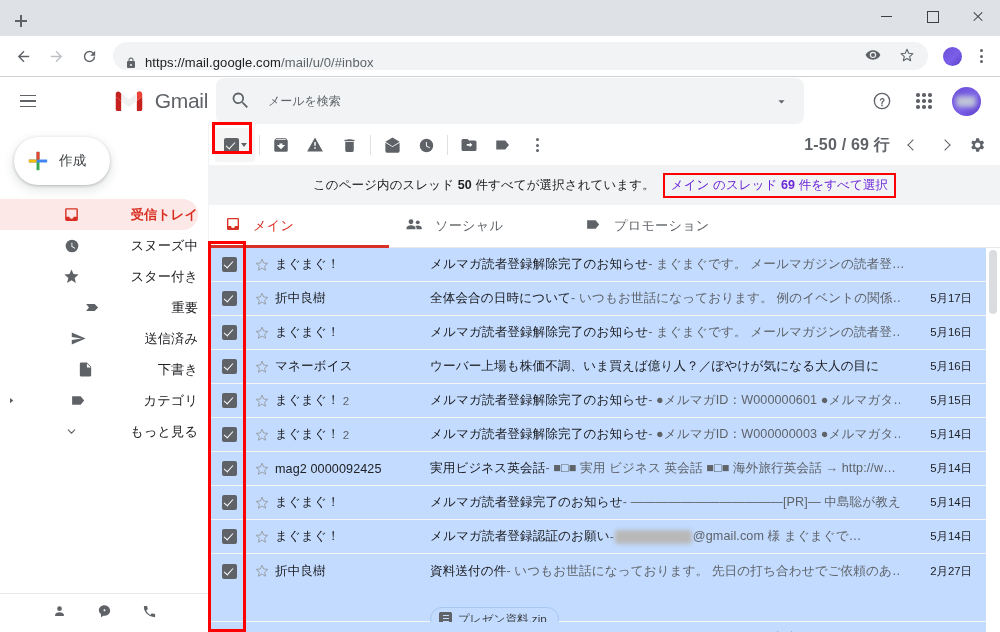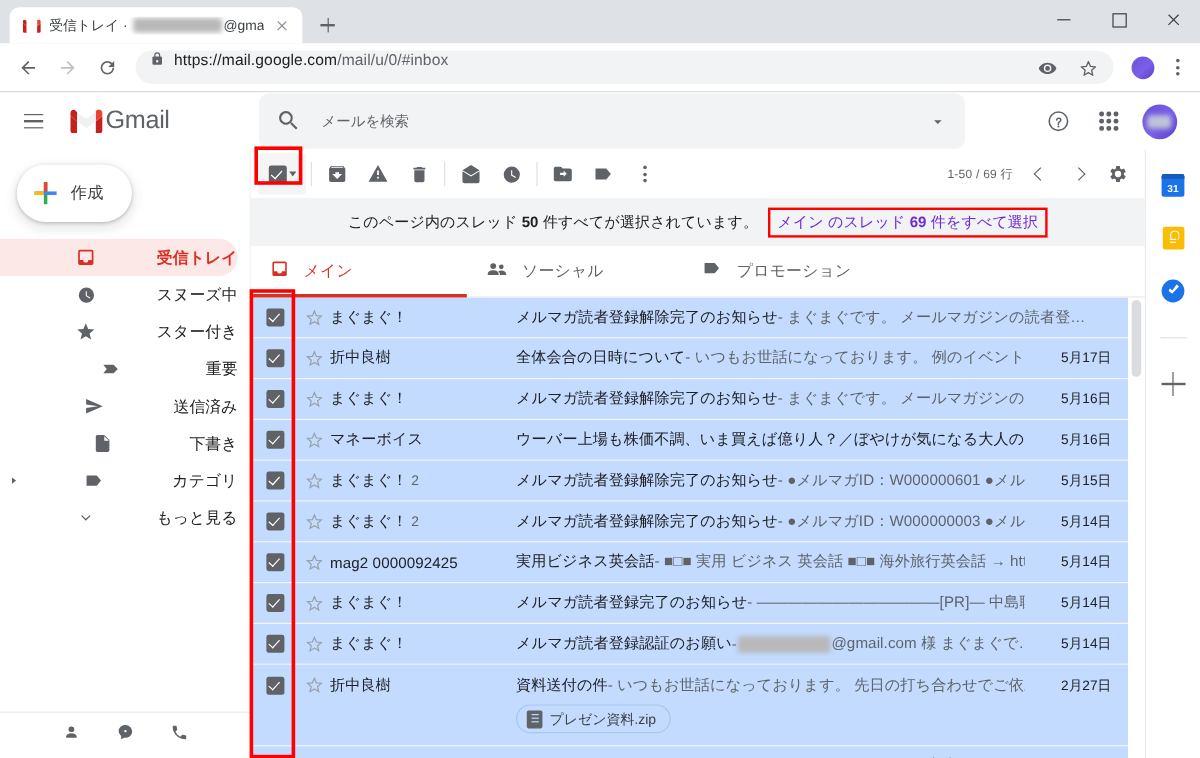--- a/index.html
+++ b/index.html
@@ -285,19 +285,6 @@
 <div class="app">
 
   <div class="chrome-tabstrip">
-    <div class="tab">
-      <span class="tab-favicon">
-        <svg width="15" height="12" viewBox="0 0 24 19">
-          <path d="M1.6 18h3.3V9.1L0 5.2v11.2C0 17.3.7 18 1.6 18z" fill="#c5221f"></path>
-          <path d="M19.1 18h3.3c.9 0 1.6-.7 1.6-1.6V5.2l-4.9 3.9V18z" fill="#c5221f"></path>
-          <path d="M19.1 2.1v7L24 5.2V2.9c0-2.2-2.5-3.4-4.2-2.1l-.7.5z" fill="#ea4335"></path>
-          <path d="M4.9 9.1v-7L12 7.4l7.1-5.3v7L12 14.4 4.9 9.1z" fill="#fff"></path>
-          <path d="M0 2.9v2.3l4.9 3.9v-7l-.7-.5C2.5-.5 0 .7 0 2.9z" fill="#c5221f"></path>
-        </svg>
-      </span>
-      <span class="tab-title"><span>受信トレイ · </span><span class="tab-blur">xxxxxxxxxxxxx</span><span>@gma</span></span>
-      <span class="tab-close"></span>
-    </div>
     <div class="newtab"></div>
     <div class="winbtns">
       <div class="winbtn">

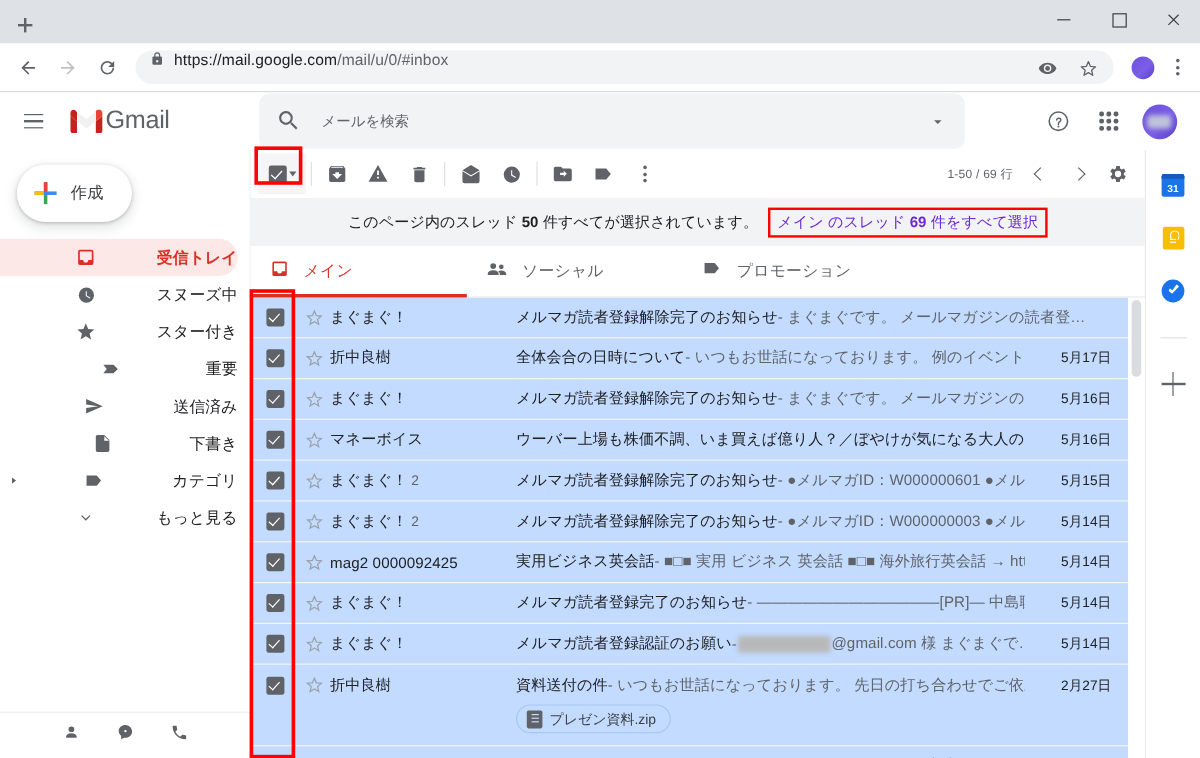--- a/index.html
+++ b/index.html
@@ -68,7 +68,7 @@
   .navbtn{width:30px;height:30px;display:flex;align-items:center;justify-content:center;border-radius:50%;}
   .omnibox{
     flex:1;height:28px;background:#f1f3f4;border-radius:14px;
-    display:flex;align-items:flex-start;padding:0 6px 0 12px;margin:0 6px;gap:8px;
+    display:flex;align-items:flex-end;padding:0 6px 0 12px;margin:0 6px;gap:8px;
   }
   .omni-url{font-size:13px;color:#202124;white-space:nowrap;flex:1;letter-spacing:.1px;}
   .omni-url .dim{color:#5f6368;}

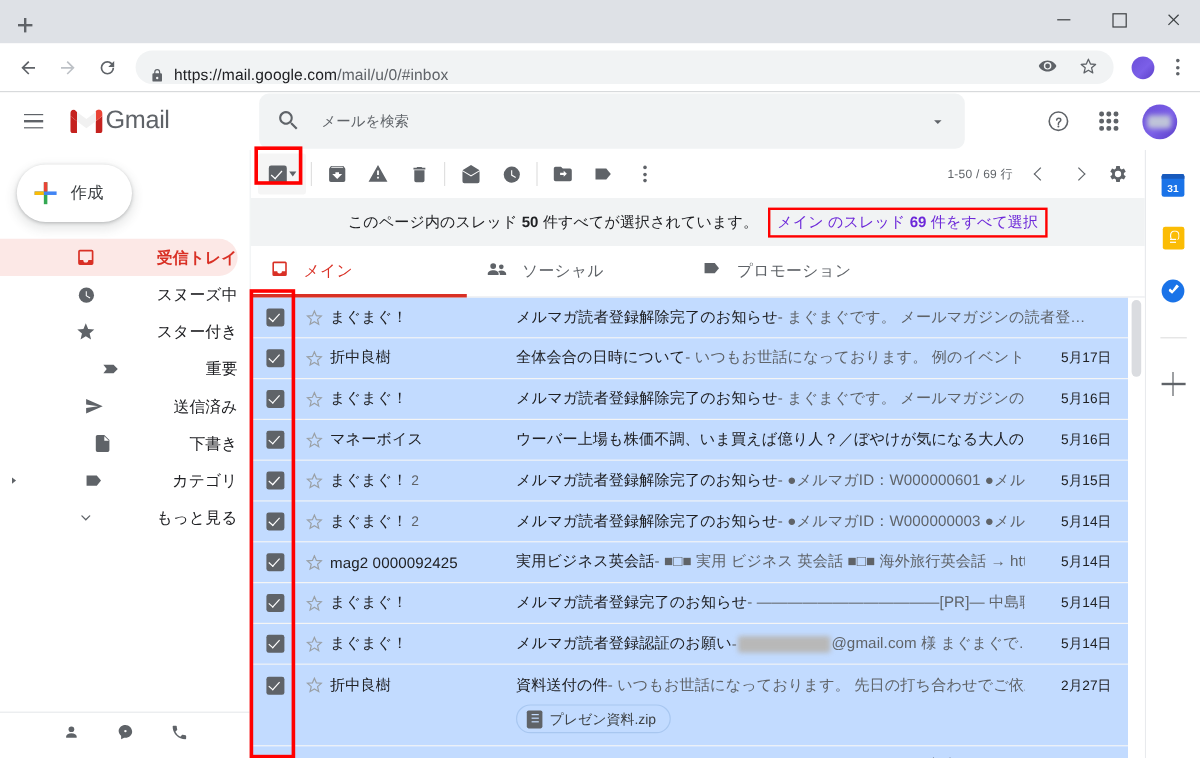--- a/index.html
+++ b/index.html
@@ -88,7 +88,7 @@
   .hamburger{width:48px;height:48px;display:flex;flex-direction:column;
     align-items:center;justify-content:center;gap:4px;}
   .hamburger i{width:16px;height:1.6px;background:#5f6368;display:block;}
-  .gm-logo{display:flex;align-items:center;gap:2px;width:150px;padding-left:6px;}
+  .gm-logo{display:flex;align-items:center;gap:12px;width:150px;padding-left:6px;justify-content:flex-end;}
   .gm-mark{width:28px;height:21px;position:relative;}
   .gm-name{font-size:21px;color:#5f6368;letter-spacing:-.3px;font-weight:400;}
   .searchbar{

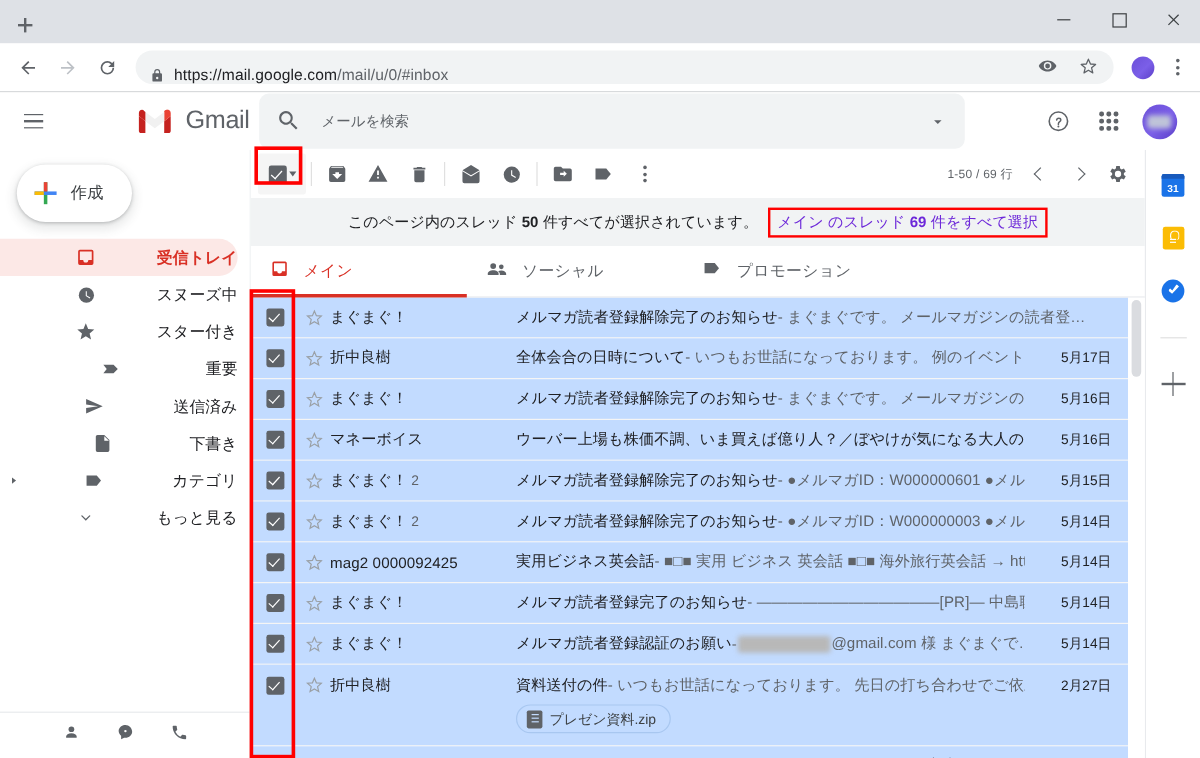--- a/index.html
+++ b/index.html
@@ -162,7 +162,7 @@
   .tb-ic{width:34px;height:34px;display:flex;align-items:center;justify-content:center;border-radius:50%;}
   .tb-div{width:1px;height:20px;background:#e0e0e0;margin:0 4px;}
   .tb-right{margin-left:auto;display:flex;align-items:center;gap:2px;}
-  .pagecount{font-size:10px;color:#5f6368;letter-spacing:.2px;margin-right:6px;white-space:nowrap;}
+  .pagecount{font-size:16px;color:#5f6368;letter-spacing:.2px;margin-right:6px;white-space:nowrap;font-weight:bold;}
   .arrowbtn{width:30px;height:30px;display:flex;align-items:center;justify-content:center;}
   .chev{width:7px;height:7px;border:solid #5f6368;border-width:1.6px 1.6px 0 0;display:block;}
   .chev.l{transform:rotate(-135deg);}

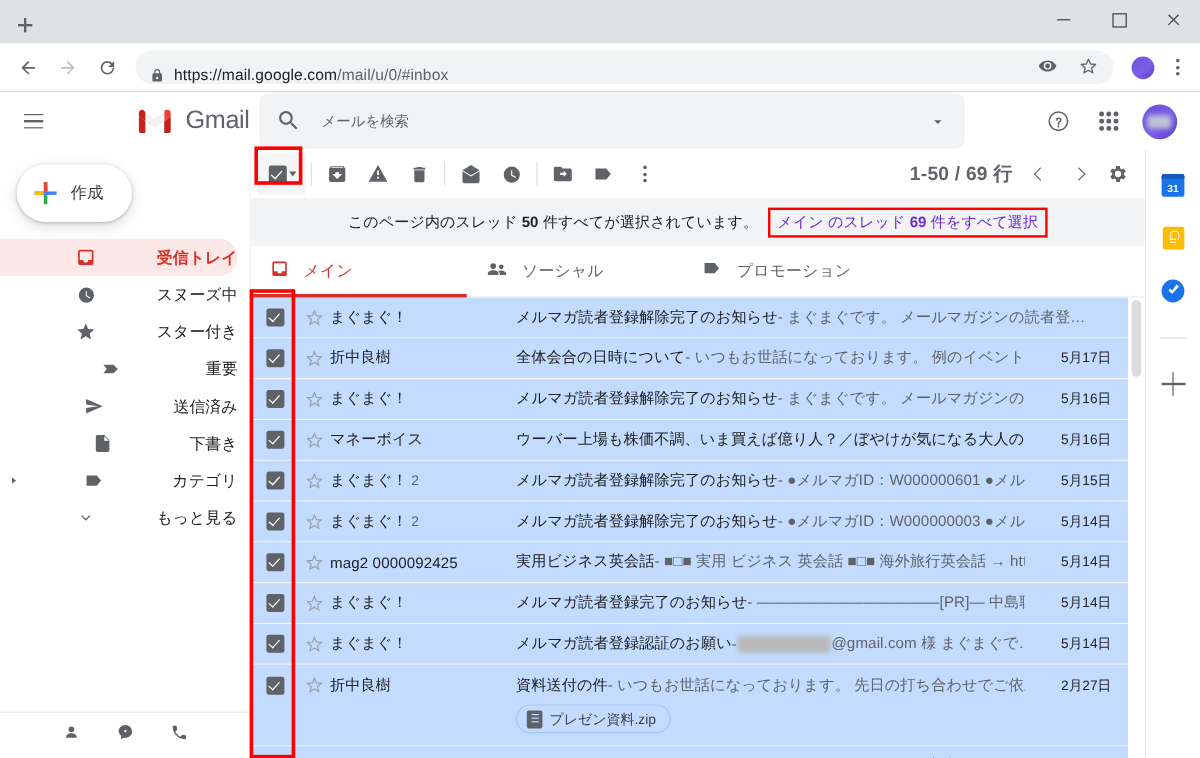--- a/index.html
+++ b/index.html
@@ -866,21 +866,6 @@
       </div>
     </div>
 
-    <div class="rail">
-      <span class="rail-ic">
-        <span class="cal-ic">
-            <span>31</span>
-          </span>
-      </span>
-      <span class="rail-ic">
-          <span class="keep-ic"></span>
-        </span>
-      <span class="rail-ic">
-          <span class="tasks-ic"></span>
-        </span>
-      <span class="rail-sep"></span>
-      <span class="rail-plus"></span>
-    </div>
   </div>
 
   <div class="annot-tb" style="left:212px;top:122px;width:40px;height:32px;"></div>

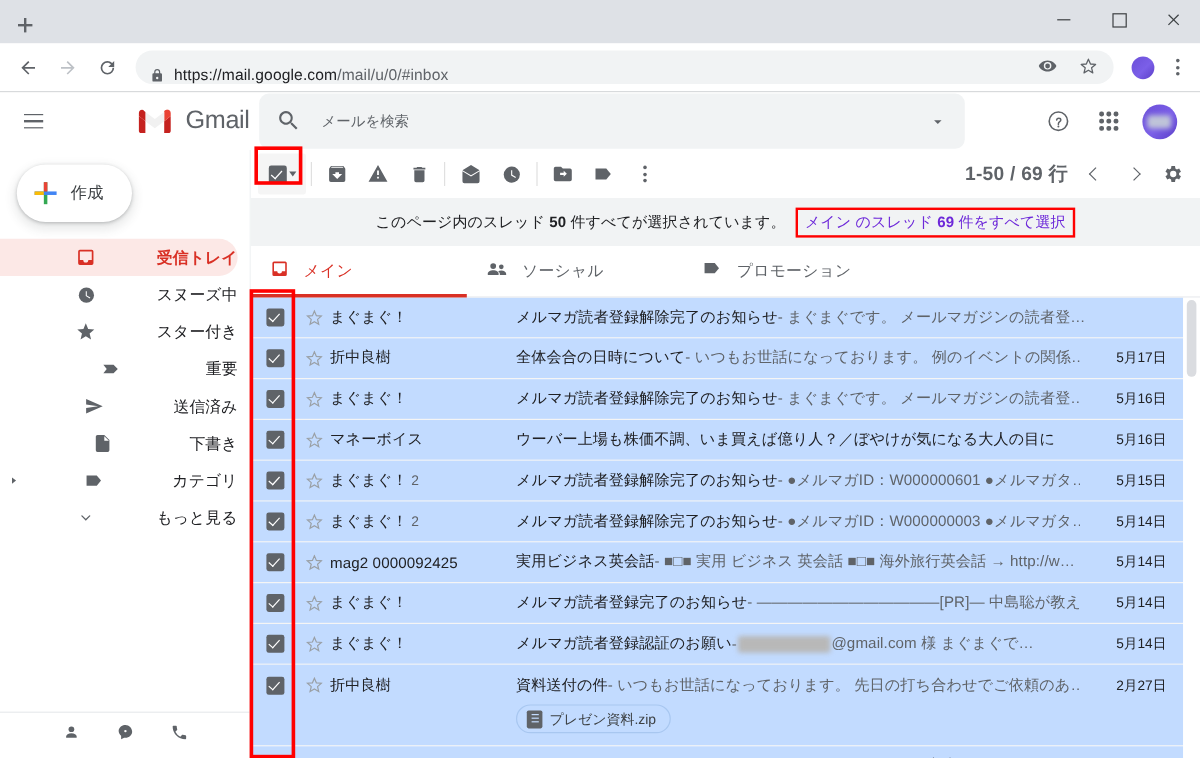--- a/index.html
+++ b/index.html
@@ -228,7 +228,7 @@
     font-size:11.4px;color:#202124;height:34px;display:flex;align-items:center;
     justify-content:flex-end;white-space:nowrap;
   }
-  .attach-line{position:absolute;left:221px;top:32px;height:26px;display:flex;align-items:center;}
+  .attach-line{position:absolute;left:221px;top:52px;height:26px;display:flex;align-items:center;}
   .attach-chip{
     height:22px;border:1px solid #a8c7f0;border-radius:12px;display:flex;align-items:center;
     gap:6px;padding:0 11px 0 8px;background:#c2dbff;

